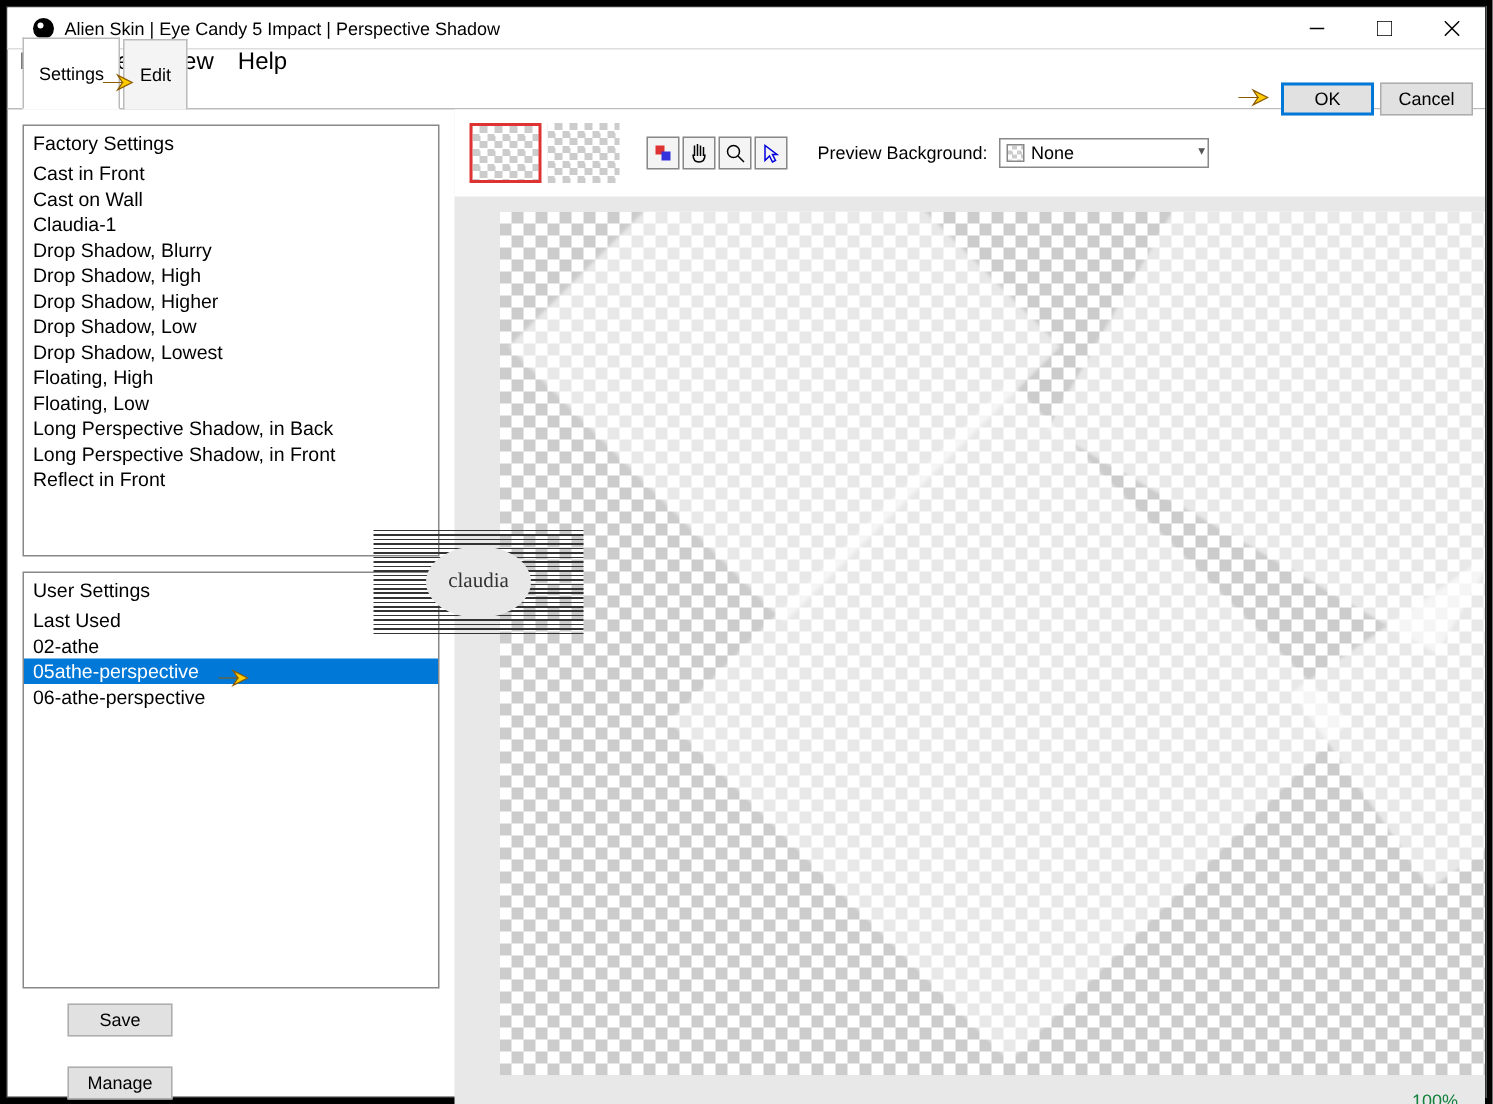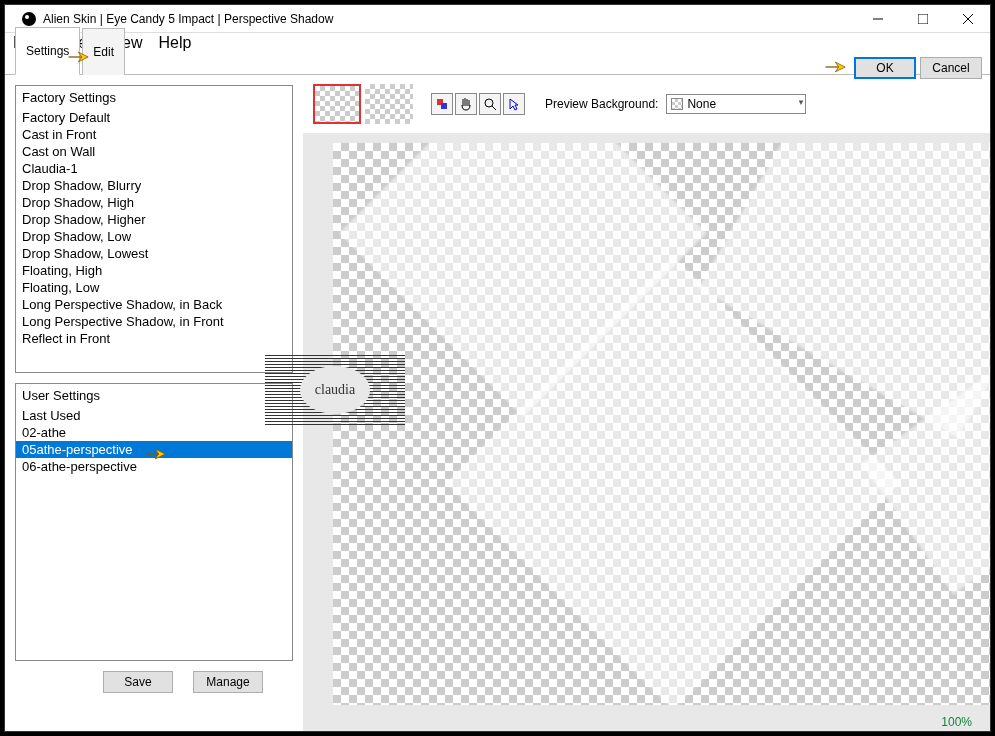--- a/index.html
+++ b/index.html
@@ -281,7 +281,6 @@
       <div class="listbox factory-list">
         <div class="header">Factory Settings</div>
         <div id="factory-items">
-            <div class="item">Factory Default</div>
             <div class="item">Cast in Front</div>
             <div class="item">Cast on Wall</div>
             <div class="item">Claudia-1</div>

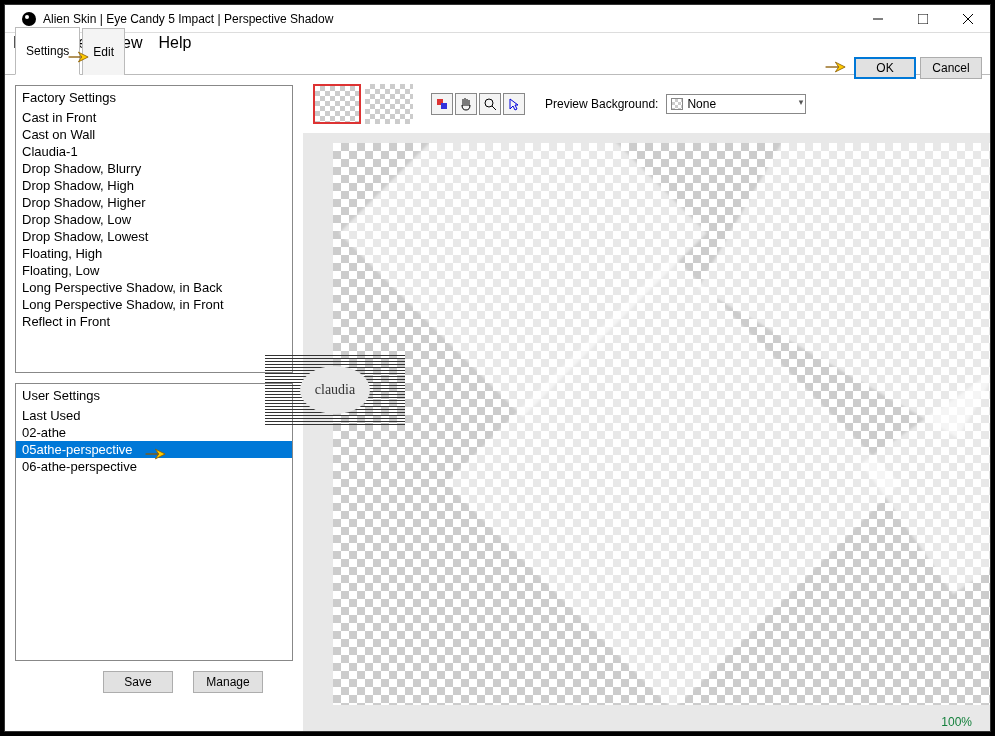--- a/index.html
+++ b/index.html
@@ -211,7 +211,7 @@
   }
   .watermark {
     position: absolute;
-    left: 260px; top: 280px;
+    left: 244px; top: 280px;
     width: 140px; height: 70px;
     z-index: 50;
     background: repeating-linear-gradient(0deg, #333 0 1px, transparent 1px 3px);

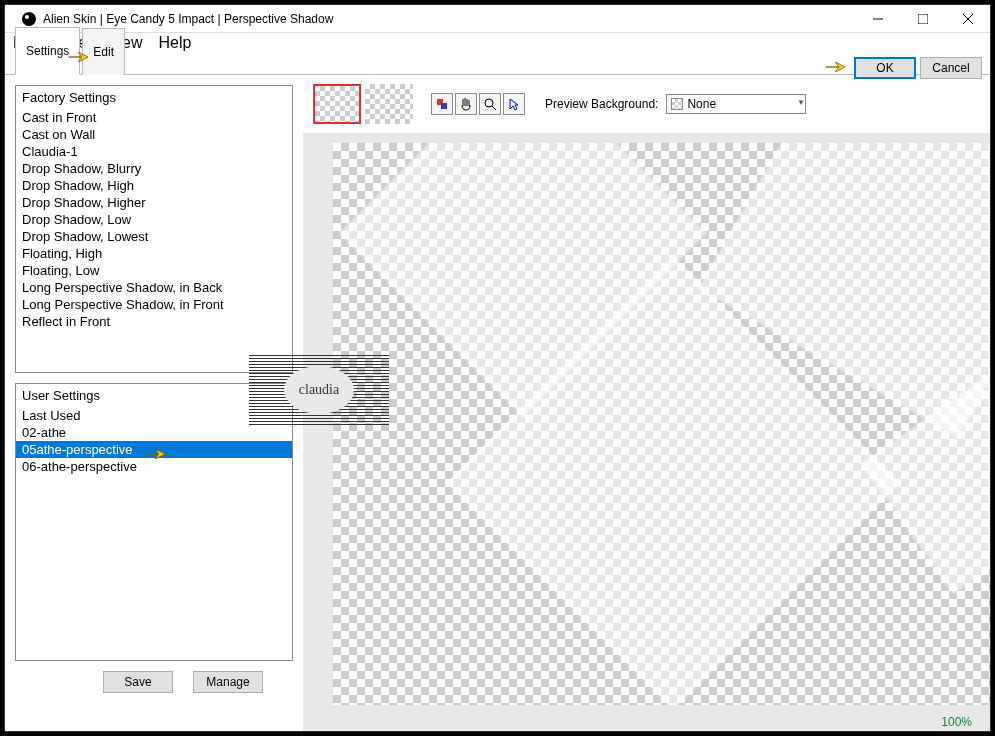--- a/index.html
+++ b/index.html
@@ -100,9 +100,10 @@
   .listbox::-webkit-scrollbar-thumb { background: #c0c0c0; border: 1px solid #a0a0a0; }
   .button-row {
     display: flex;
-    justify-content: flex-end;
+    justify-content: flex-start;
     gap: 20px;
     padding: 0 30px;
+    flex-direction: column;
   }
   .btn {
     width: 70px;

